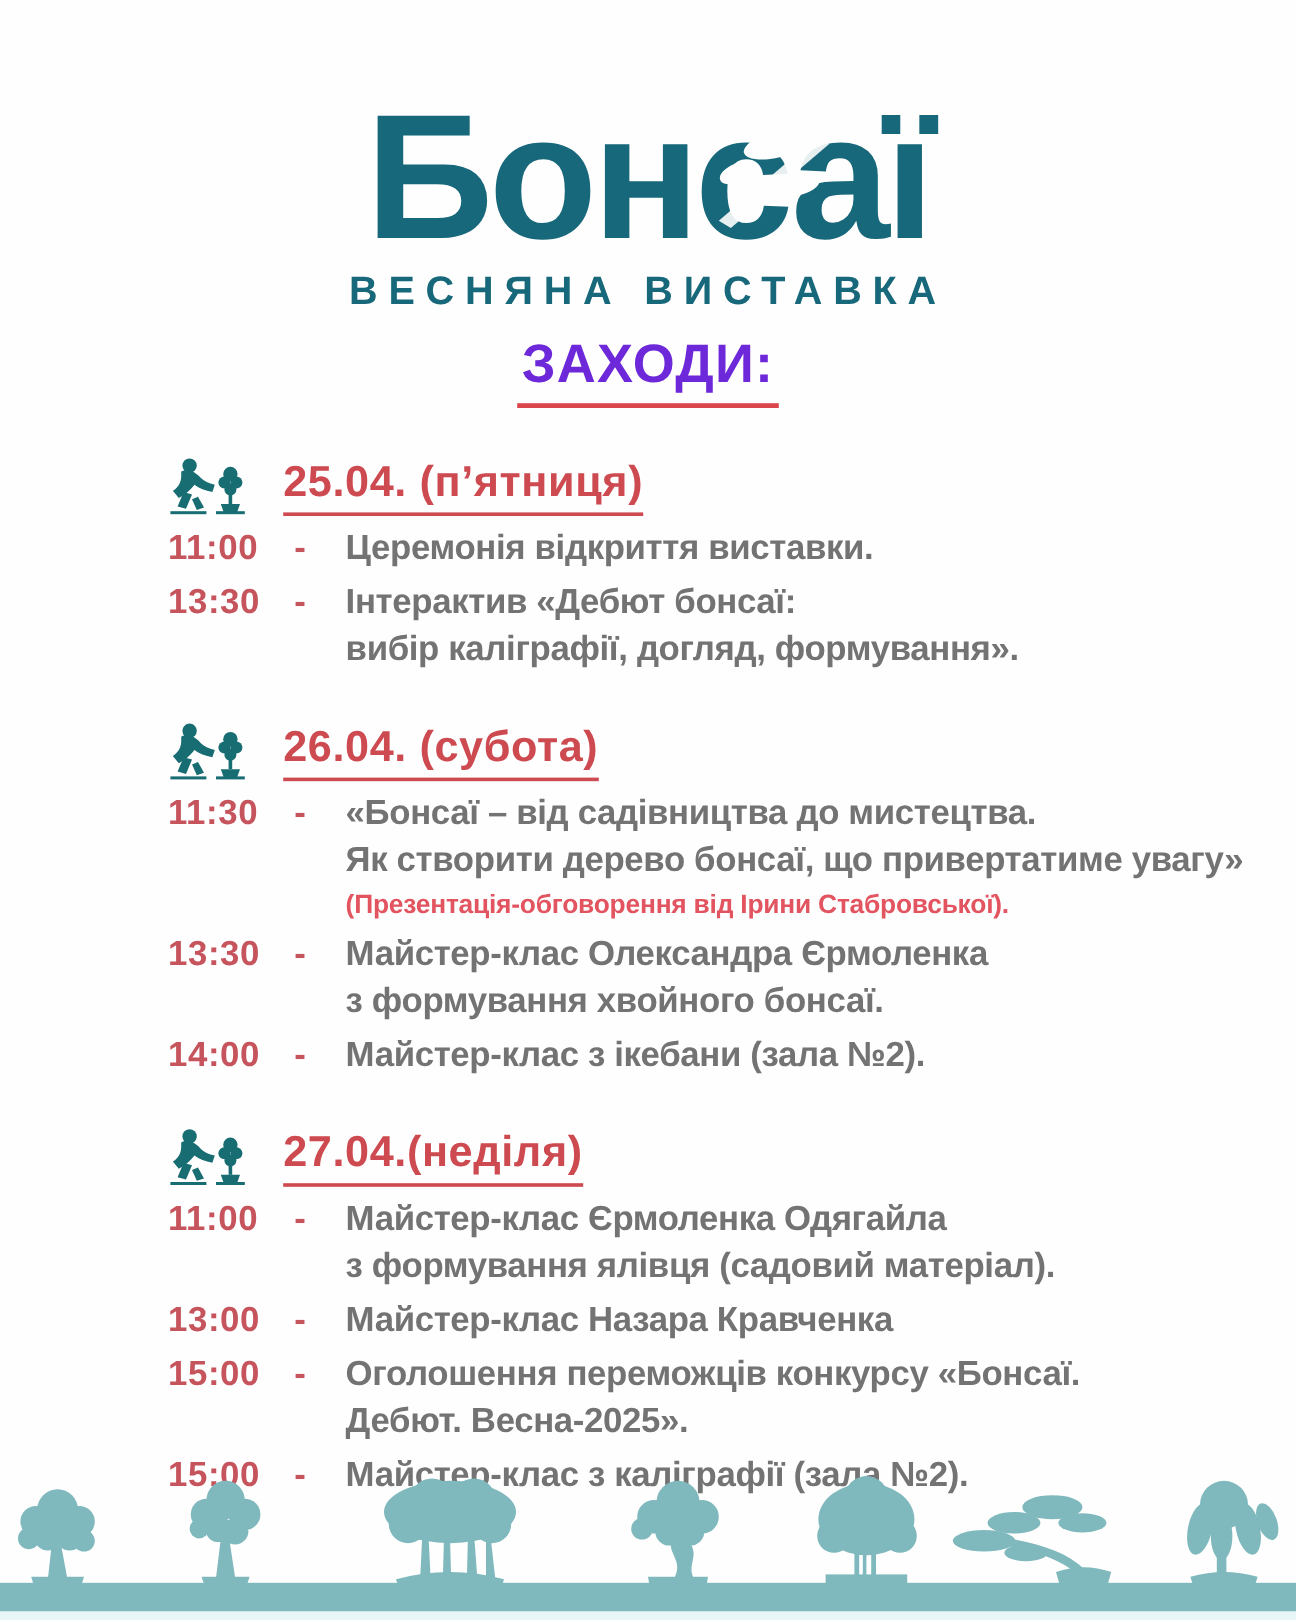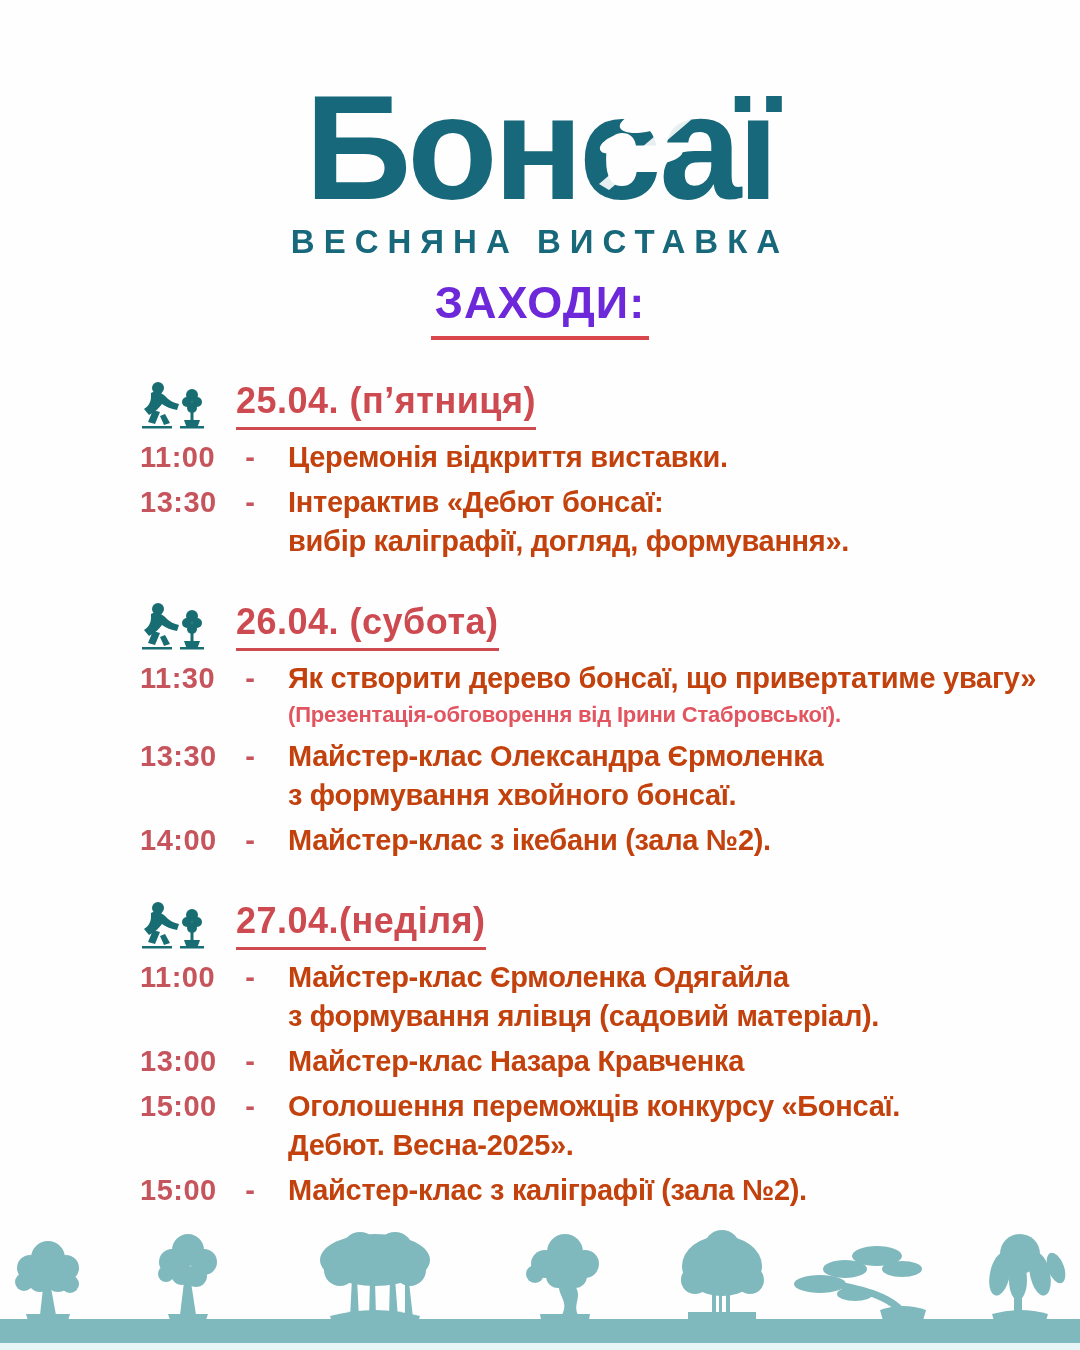--- a/index.html
+++ b/index.html
@@ -52,7 +52,7 @@
   }
   .lines{ flex:1; }
   .line{
-    font-size:29px; font-weight:bold; color:#c2410c;
+    font-size:29px; font-weight:bold; color:#737373;
     line-height:39px; letter-spacing:-0.3px; white-space:nowrap;
   }
   .note{

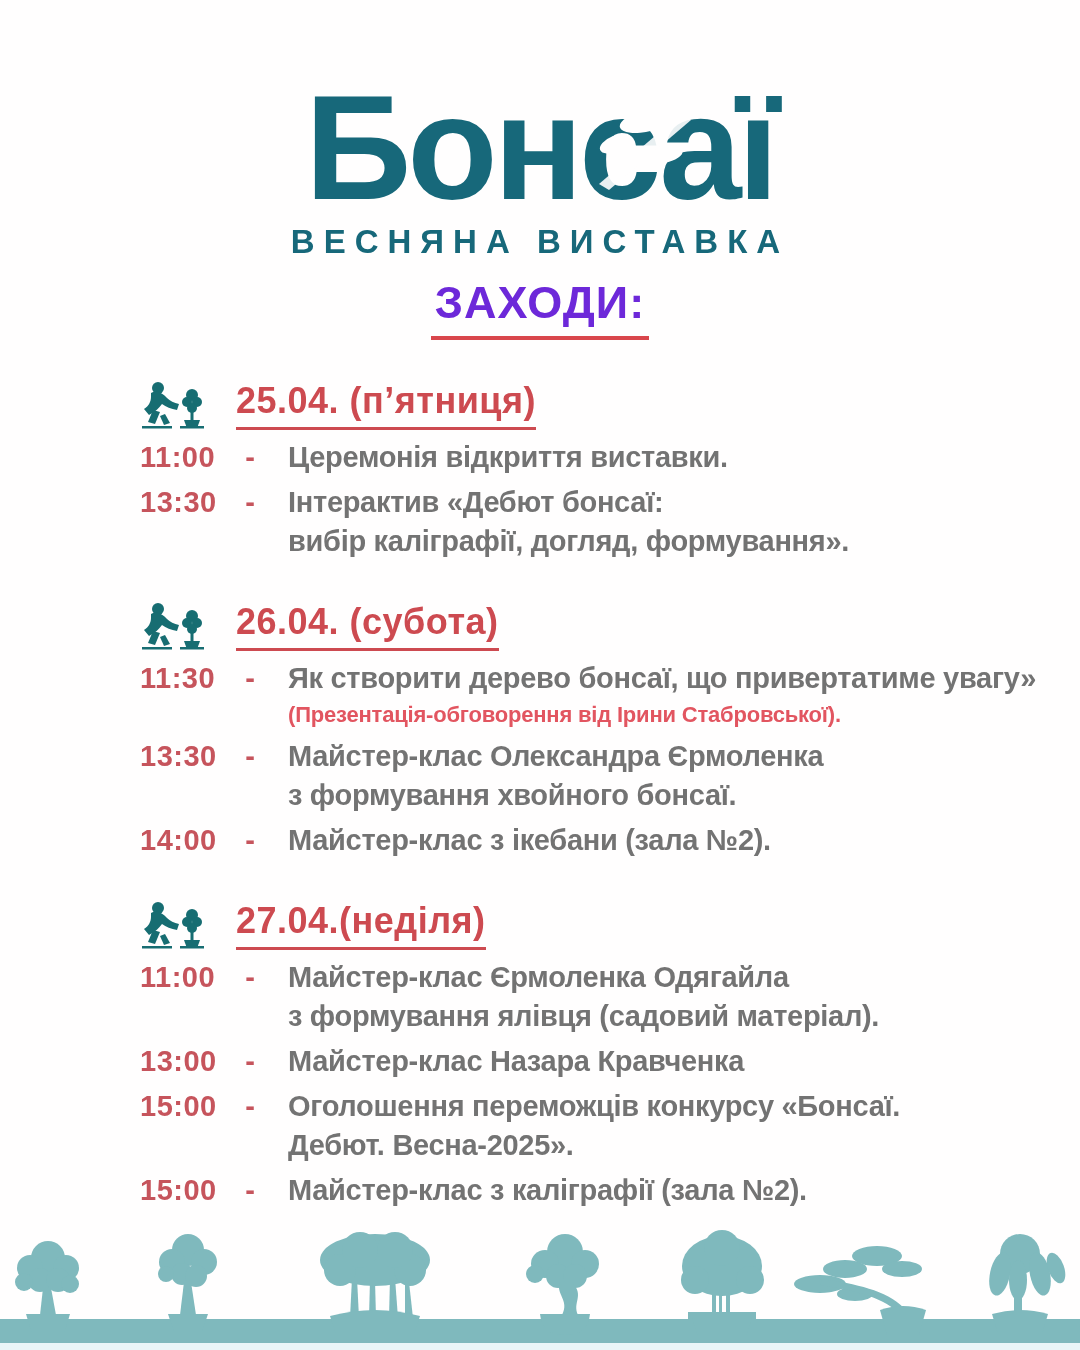--- a/index.html
+++ b/index.html
@@ -153,6 +153,7 @@
         <span class="time">11:30</span>
         <span class="dash">-</span>
         <div class="lines">
+          <div class="line">«Бонсаї – від садівництва до мистецтва.</div>
           <div class="line">Як створити дерево бонсаї, що привертатиме увагу»</div>
           <div class="note">(Презентація-обговорення від Ірини Стабровської).</div>
         </div>

